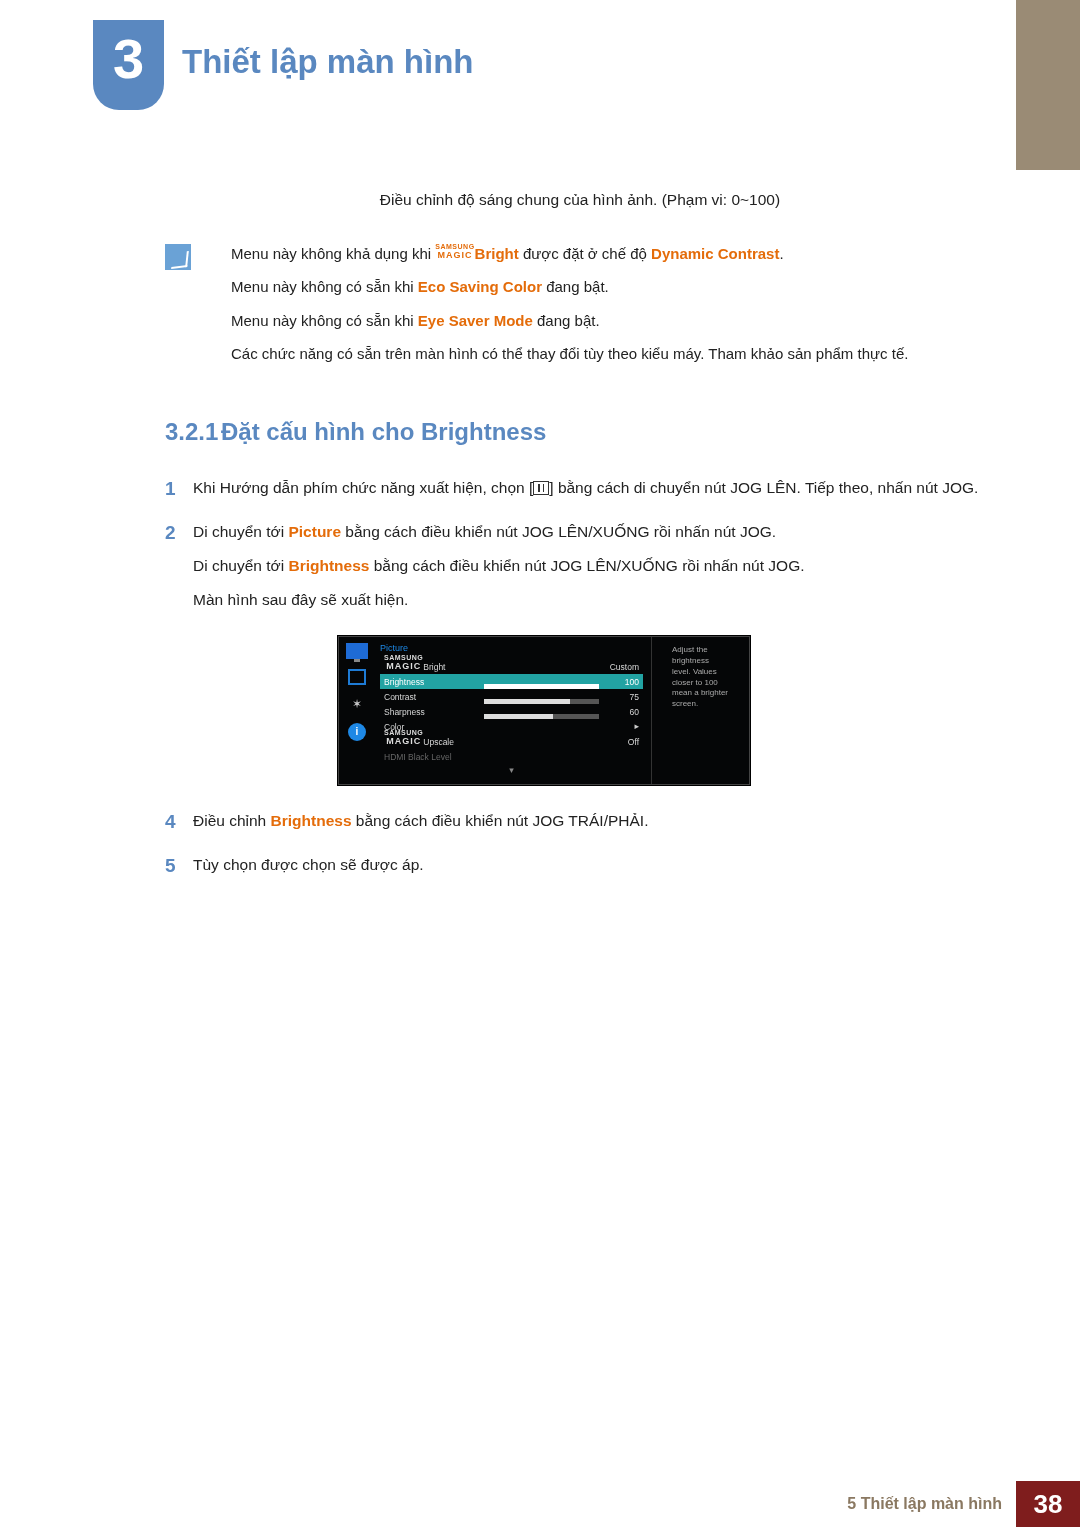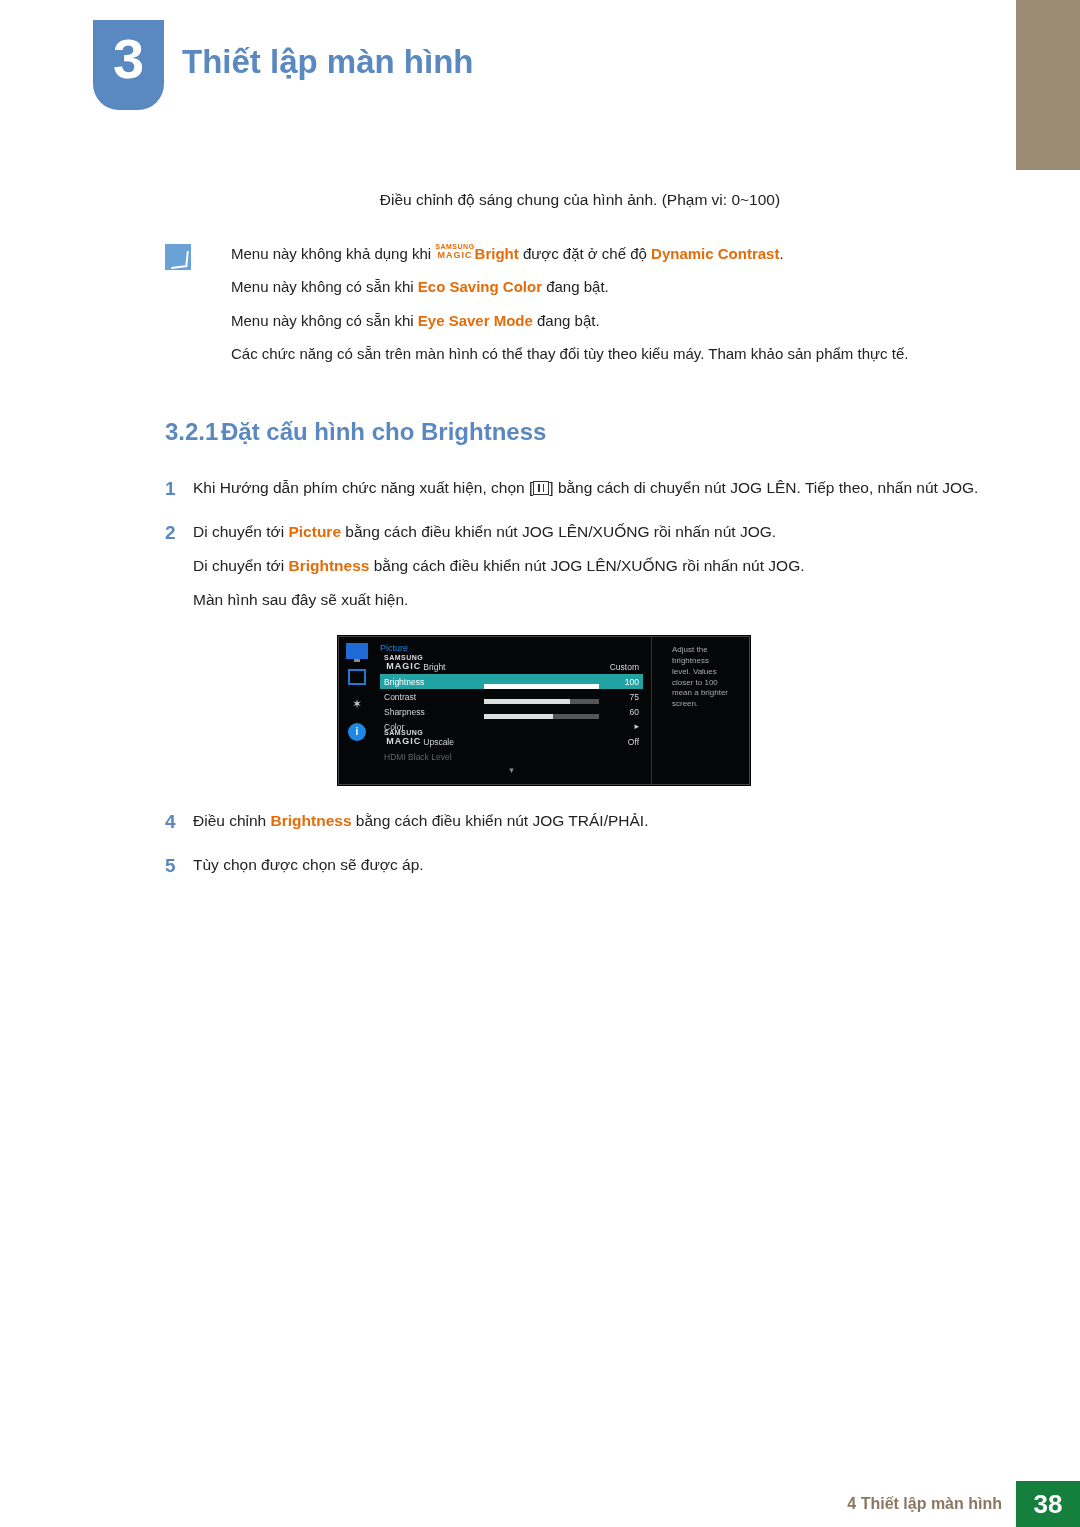--- a/index.html
+++ b/index.html
@@ -329,7 +329,7 @@
 
 <div class="footer">
   <div class="footer-bar">
-    <div class="footer-text">4 Thiết lập màn hình</div>
+    <div class="footer-text">5 Thiết lập màn hình</div>
     <div class="footer-page">38</div>
   </div>
 </div>

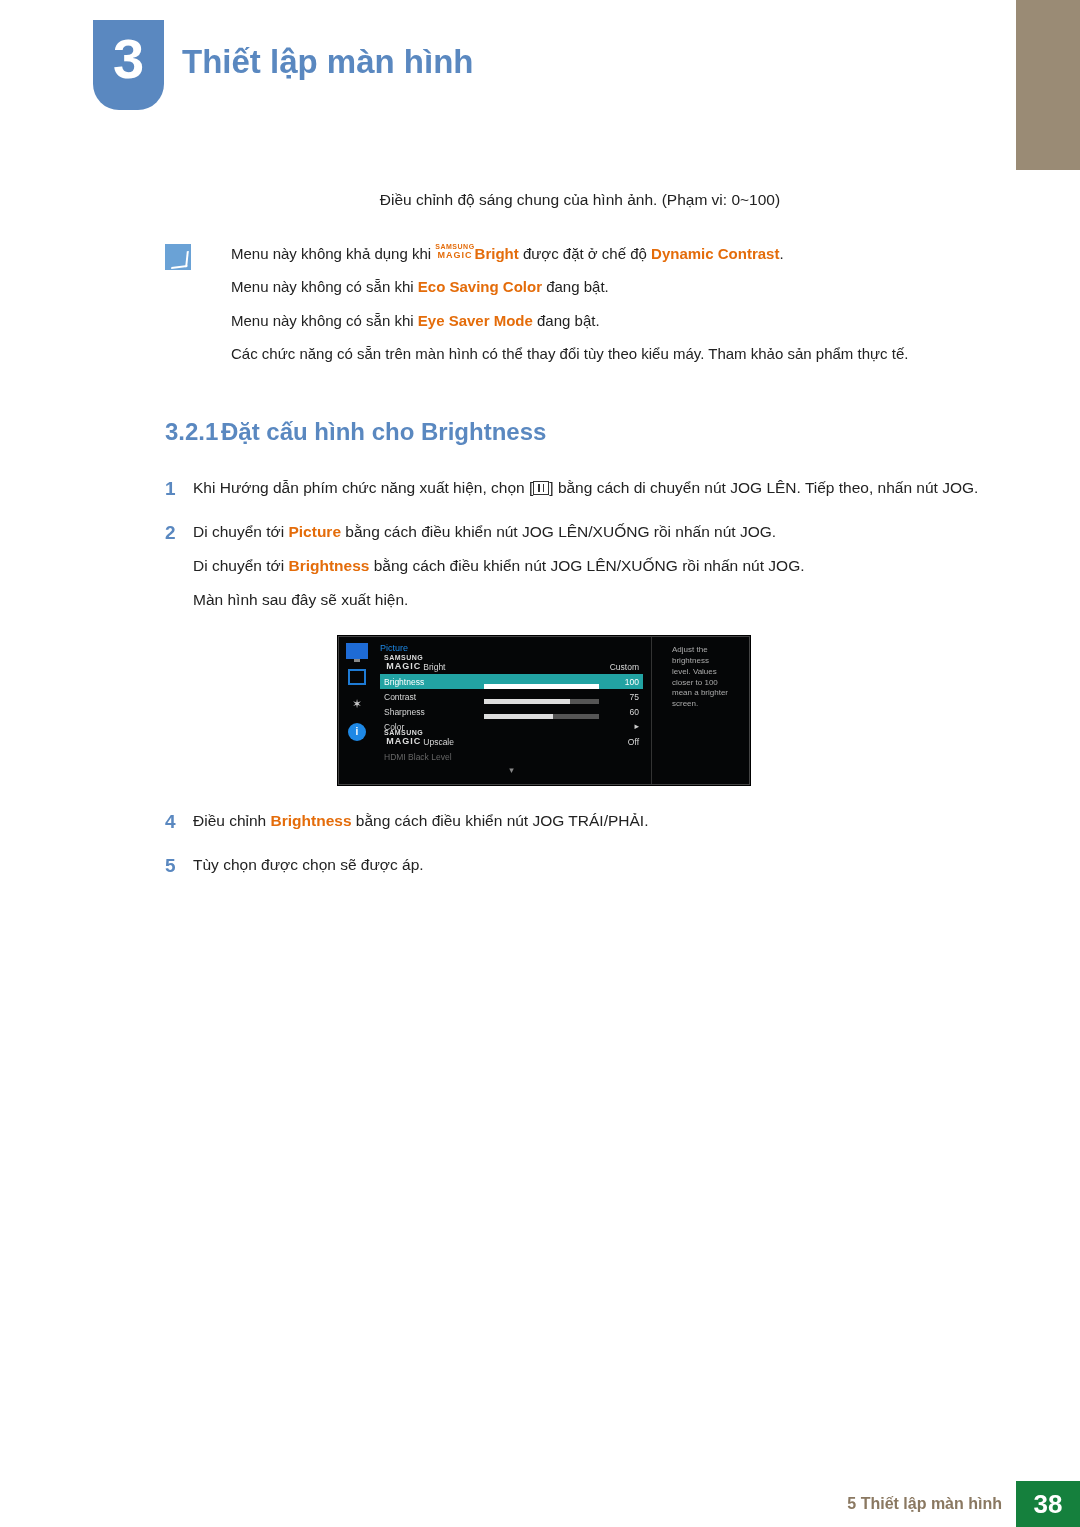--- a/index.html
+++ b/index.html
@@ -188,7 +188,7 @@
   }
   .footer-page{
     width:64px; height:46px;
-    background:#15803d;
+    background:#7f1d1d;
     color:#fff; font-size:26px; font-weight:bold;
     display:flex; align-items:center; justify-content:center;
   }

